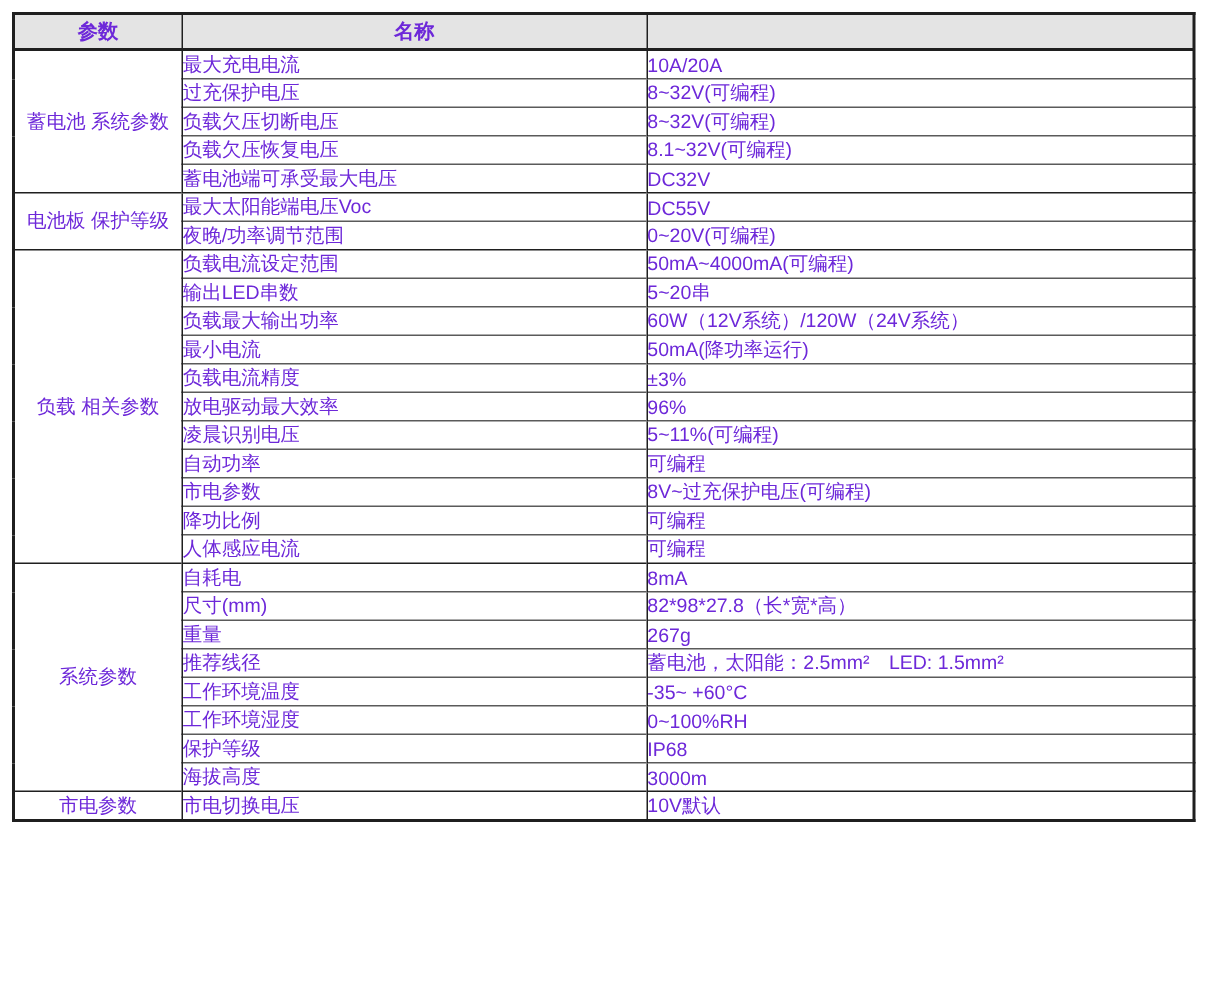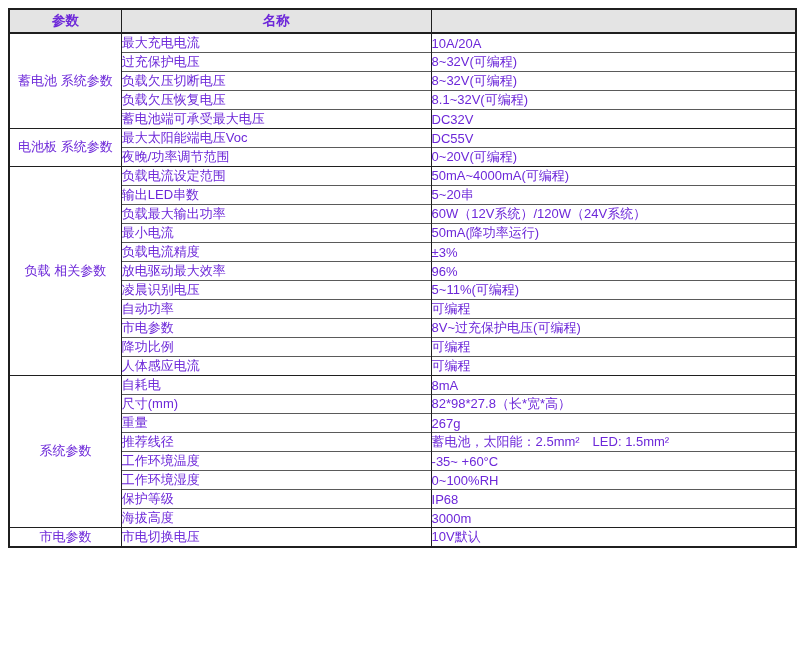--- a/index.html
+++ b/index.html
@@ -119,7 +119,7 @@
         </tr>
         <tr class="group-start">
           <td class="group-cell" rowspan="2">电池板
-系统参数</td>
+保护等级</td>
           <td class="name-cell">最大太阳能端电压Voc</td>
           <td class="value-cell">DC55V</td>
         </tr>

